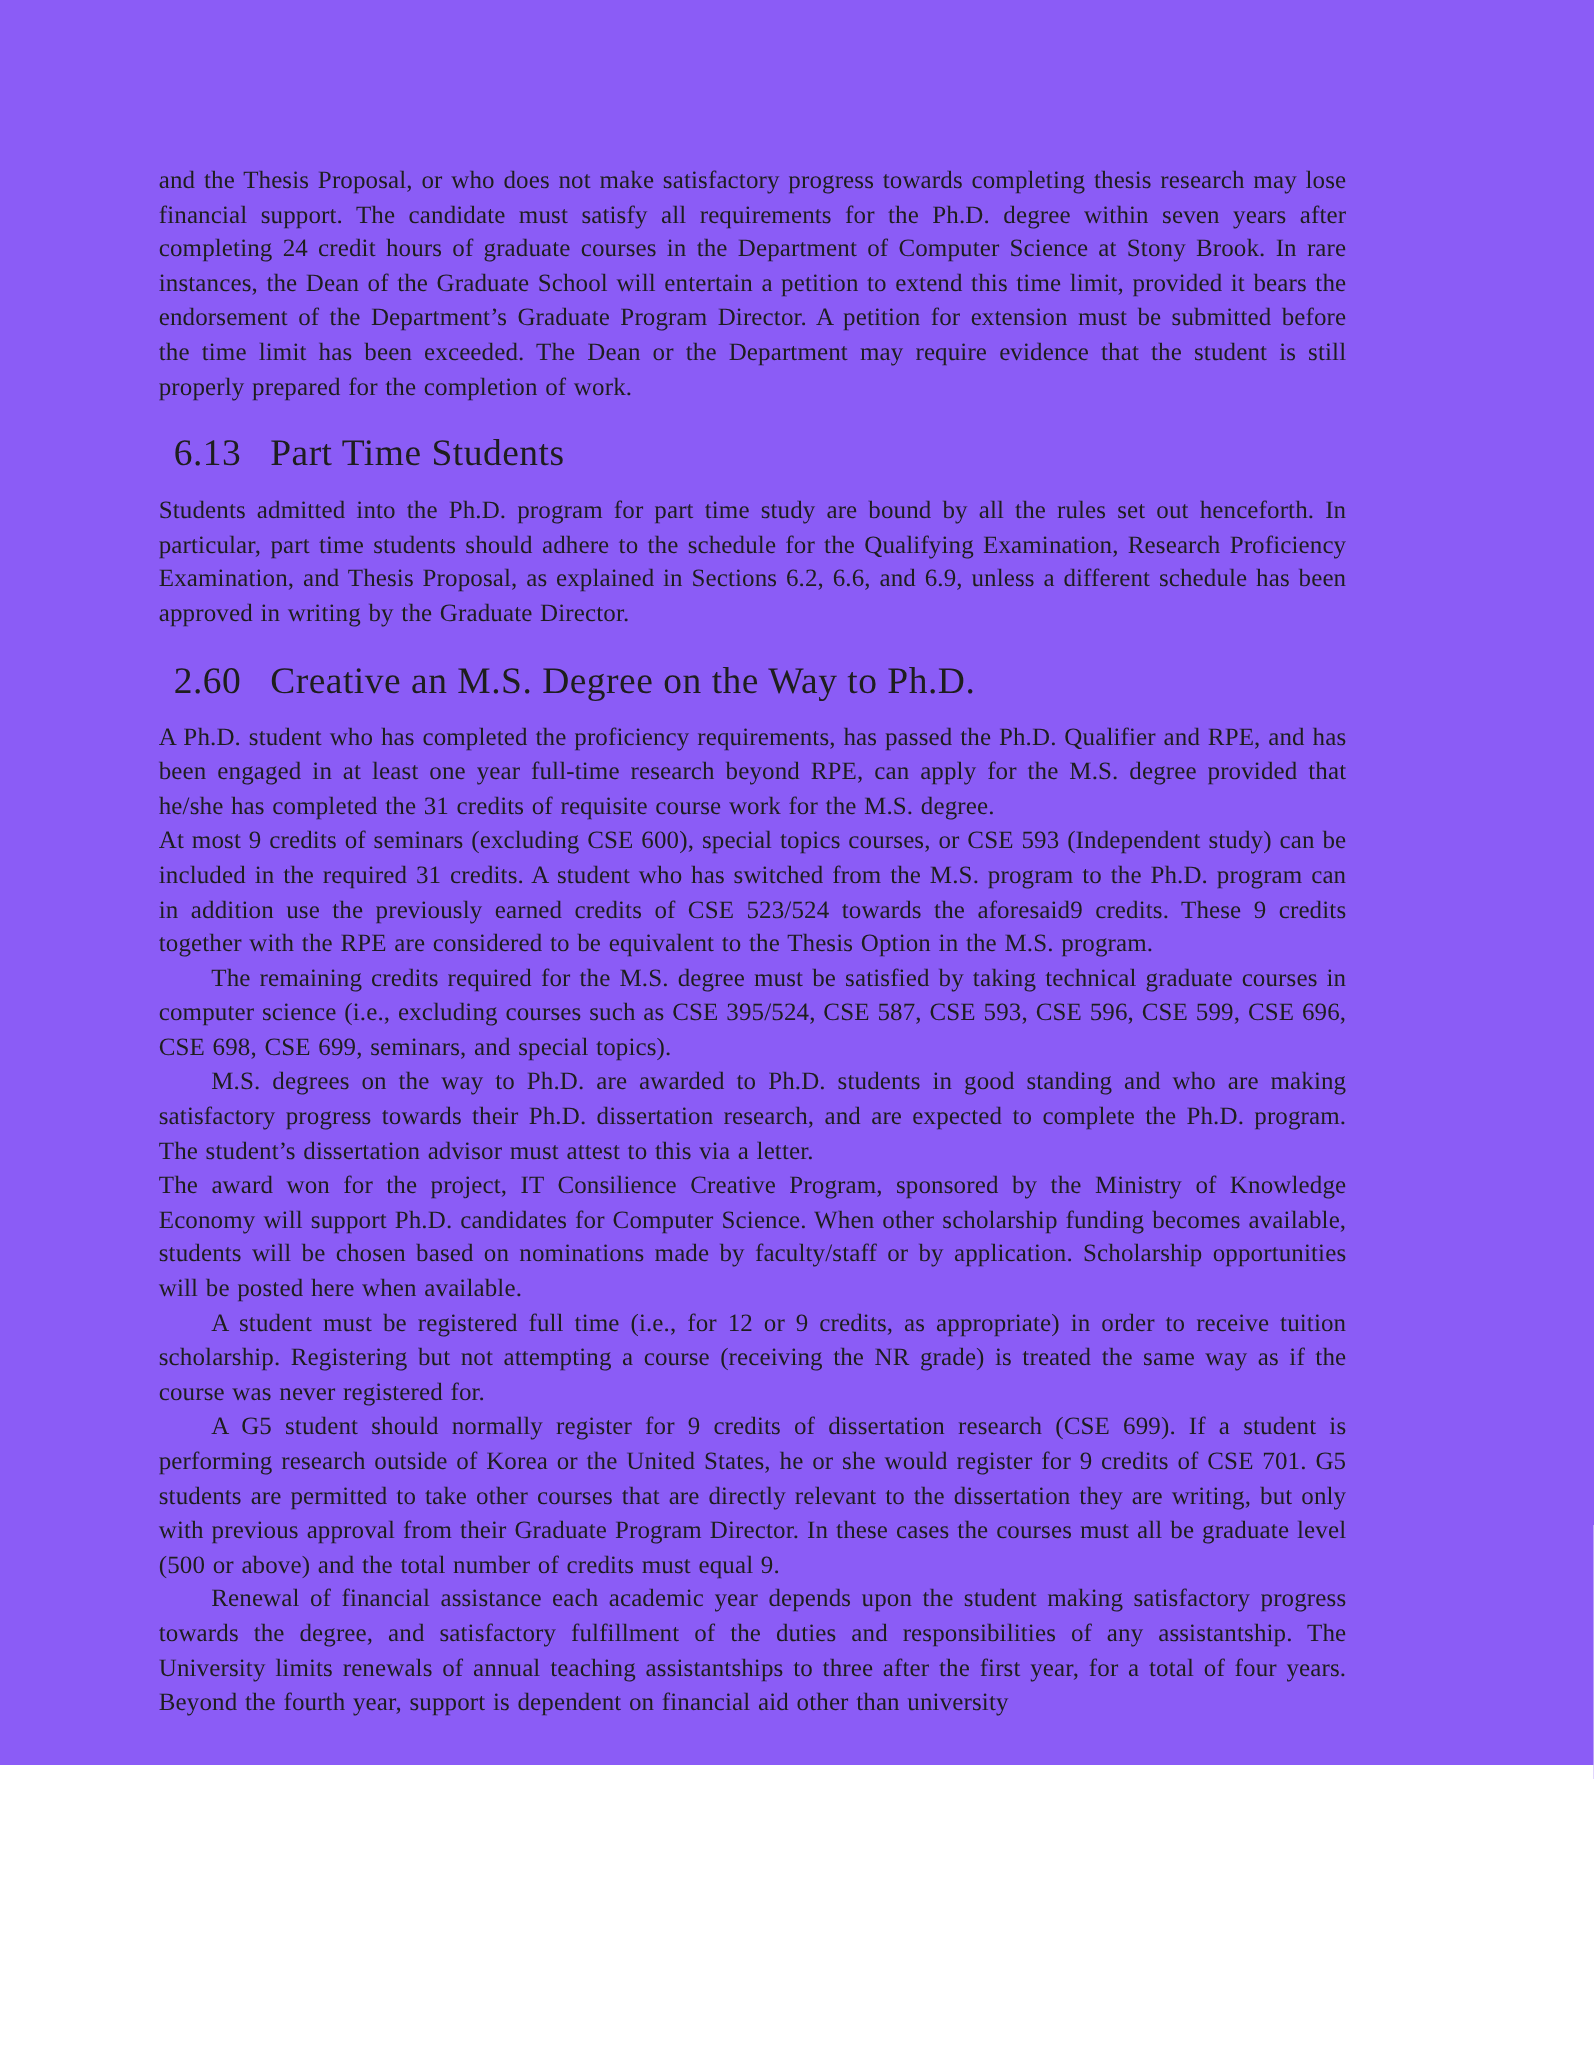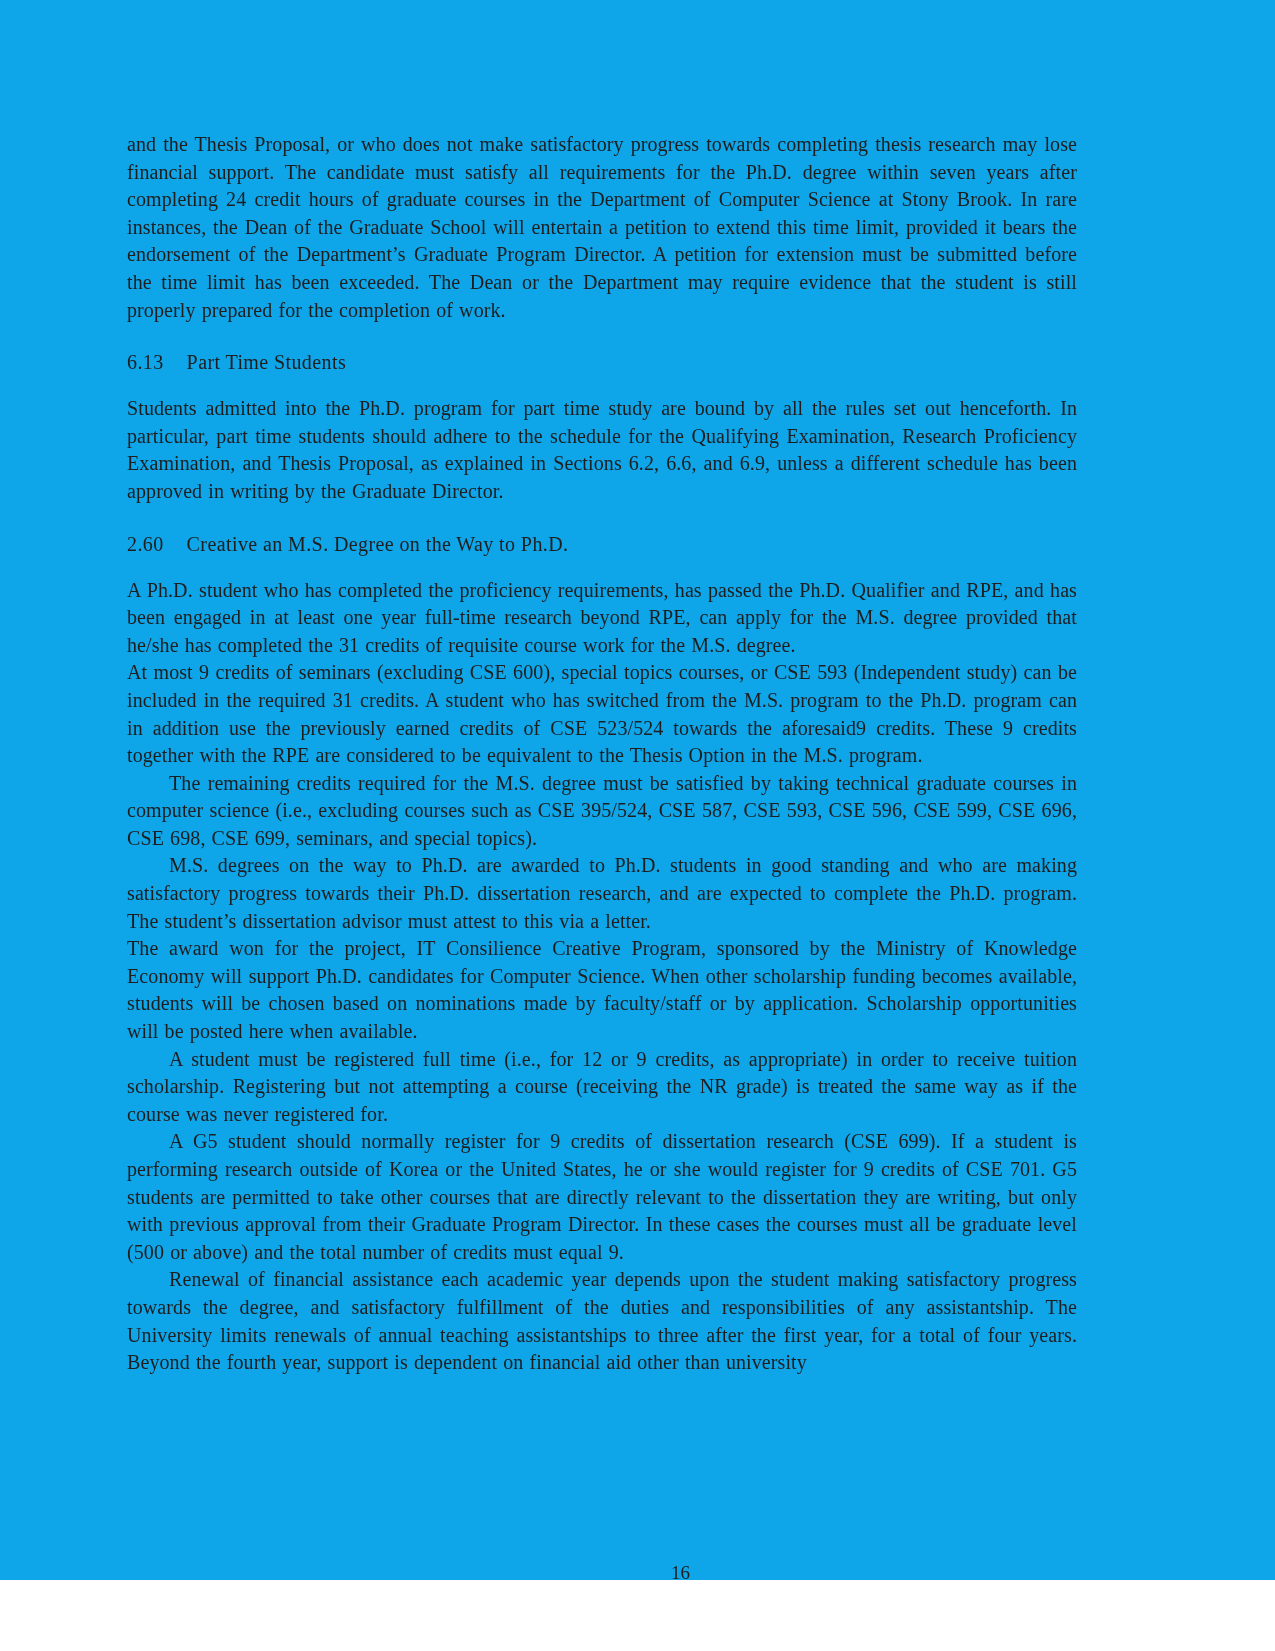--- a/index.html
+++ b/index.html
@@ -10,8 +10,8 @@
   .page {
     position: relative;
     width: 1275px;
-    height: 1580px;
-    background: #0ea5e9;
+    height: 1412px;
+    background: #8b5cf6;
     overflow: hidden;
     color: #1e1e1e;
     font-family: "Liberation Serif", "DejaVu Serif", serif;

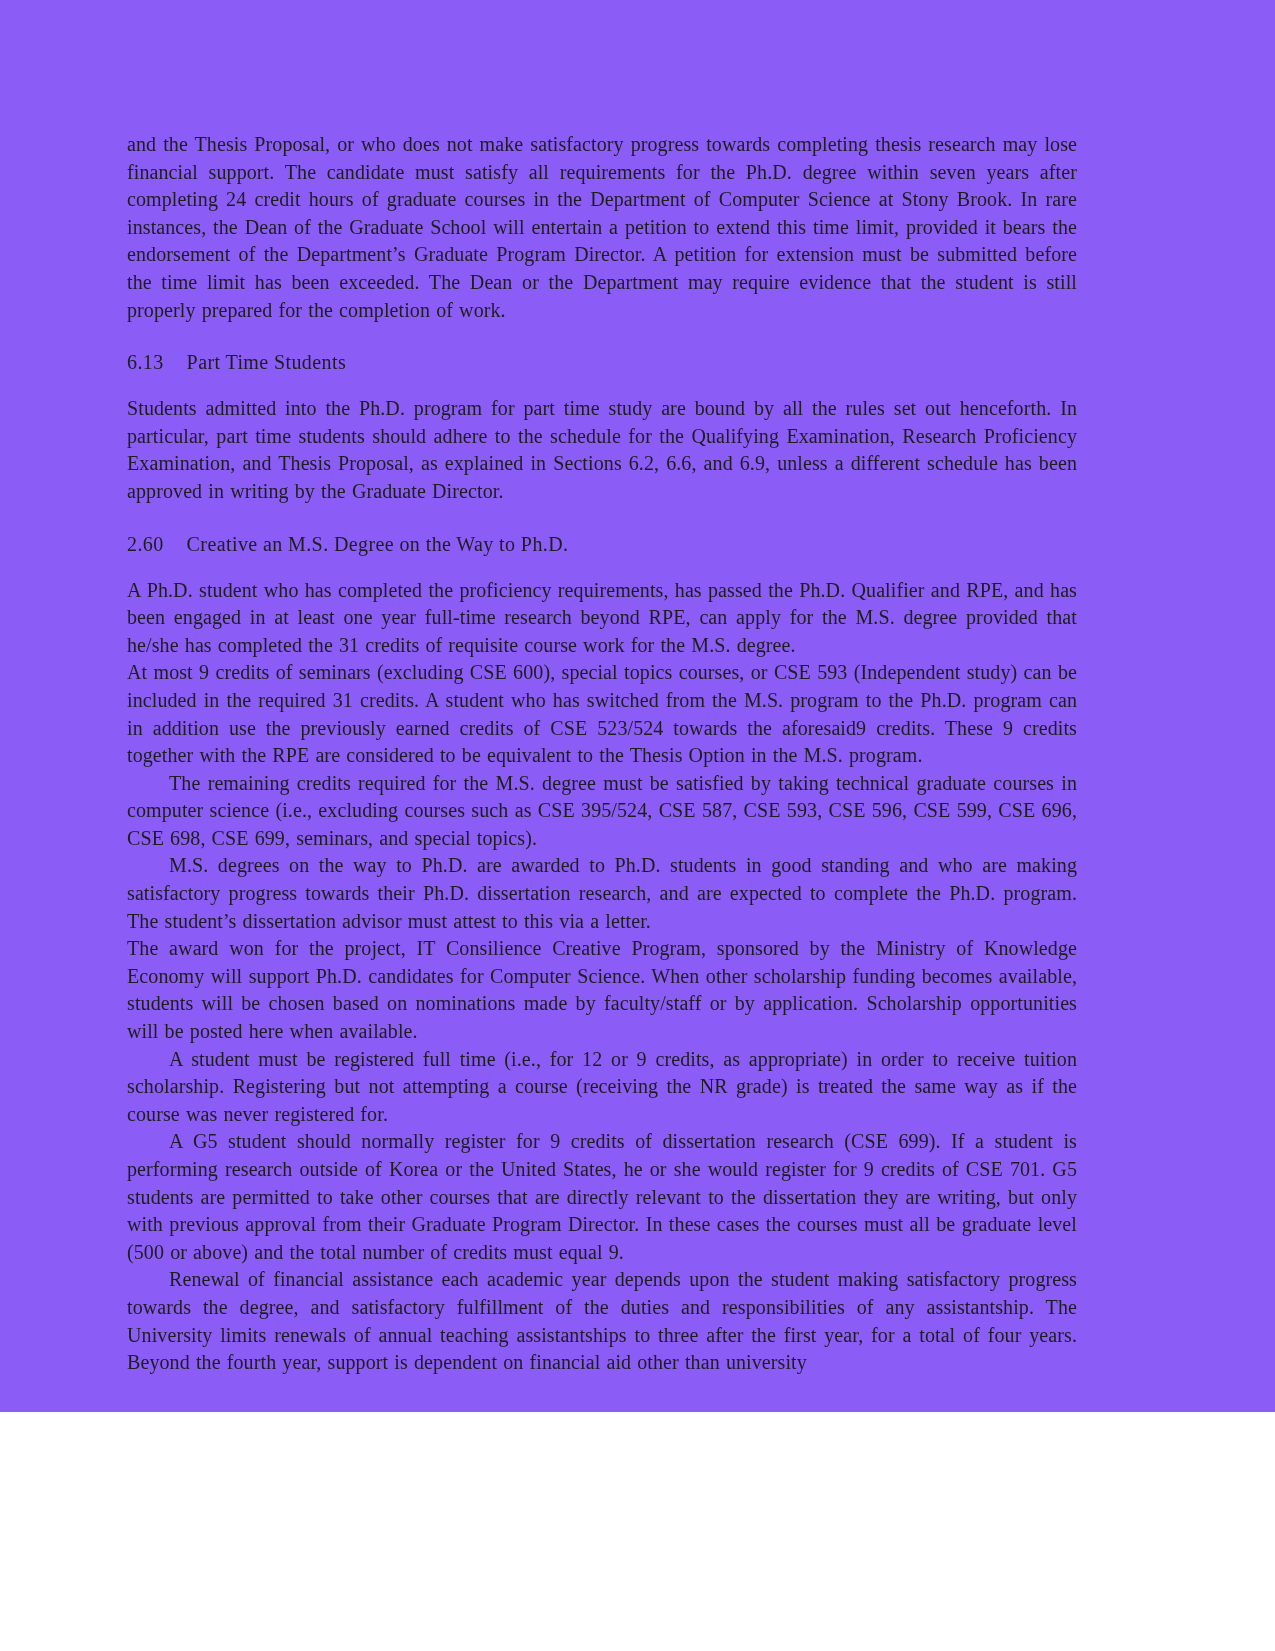--- a/index.html
+++ b/index.html
@@ -34,8 +34,8 @@
     text-indent: 42px;
   }
   h3.subsection {
-    margin: 24px 0 18px 0;
-    font-size: 20px;
+    margin: 24px 0 18px 12px;
+    font-size: 30px;
     line-height: 29px;
     font-weight: 400;
     letter-spacing: 0.4px;

